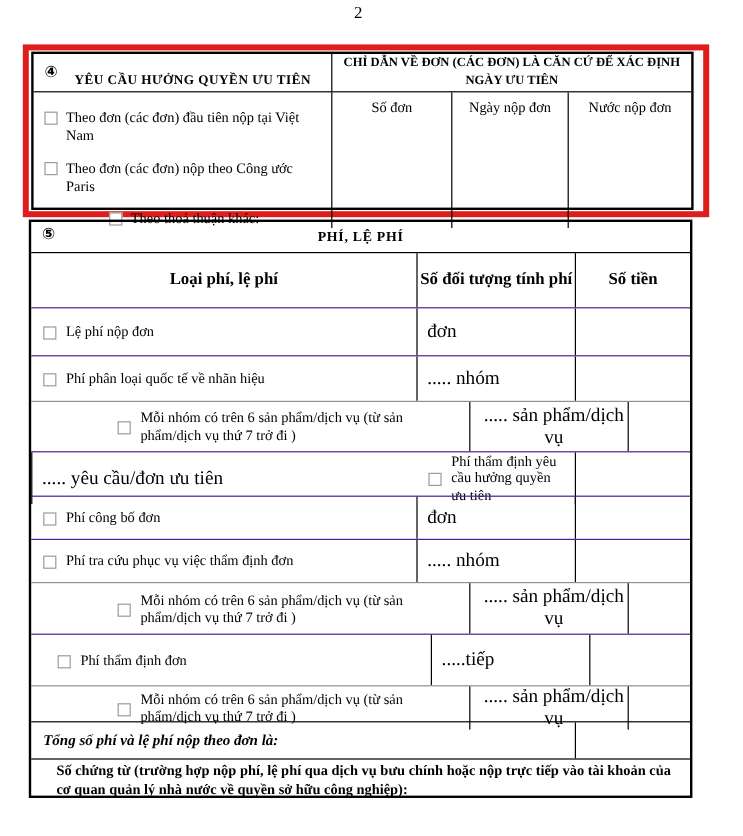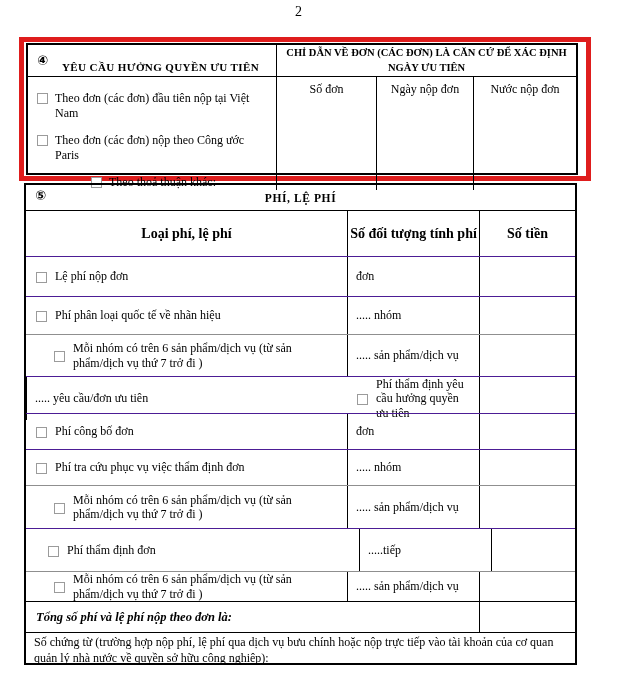--- a/index.html
+++ b/index.html
@@ -83,7 +83,7 @@
   .fc{box-sizing:border-box;}
   .fc1{display:flex;align-items:center;gap:8px;padding:0 8px 0 10px;font-size:12px;line-height:1.2;}
   .indent .fc1{padding-left:28px;}
-  .fc2{border-left:1px solid #000;display:flex;align-items:center;padding-left:8px;font-size:12px;text-align:center;}
+  .fc2{border-left:1px solid #000;display:flex;align-items:center;padding-left:8px;font-size:16px;text-align:center;}
   .fc3{border-left:1px solid #000;}
   .t5-total{
     border-top:1px solid #000;height:30px;flex:none;

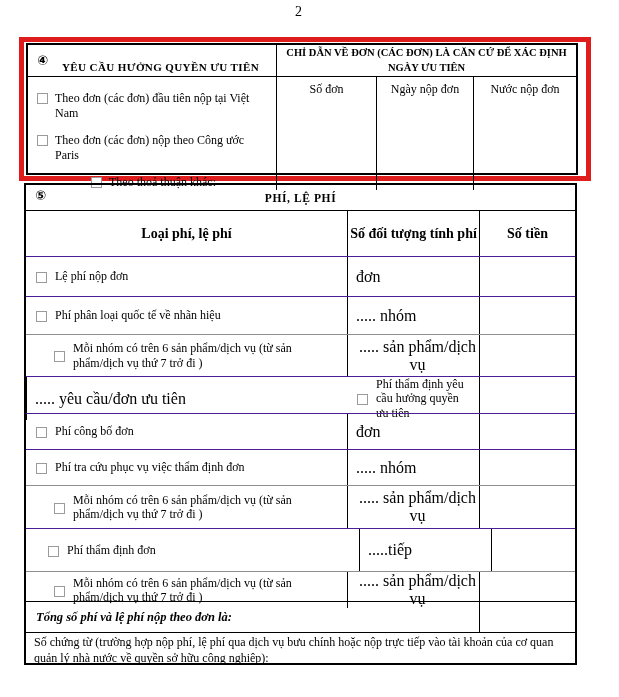--- a/index.html
+++ b/index.html
@@ -70,7 +70,7 @@
     display:grid;grid-template-columns:321px 132px 1fr;
     border-top:1px solid #4c1d95;flex:none;box-sizing:border-box;
   }
-  .fee-row.indent{border-top-color:#8f8f8f;}
+  .fee-row.indent{border-top-color:#8f8f8f;padding-left:44px;}
   .rows-host .fee-row:nth-child(1){height:40px;}
   .rows-host .fee-row:nth-child(2){height:38px;}
   .rows-host .fee-row:nth-child(3){height:42px;}

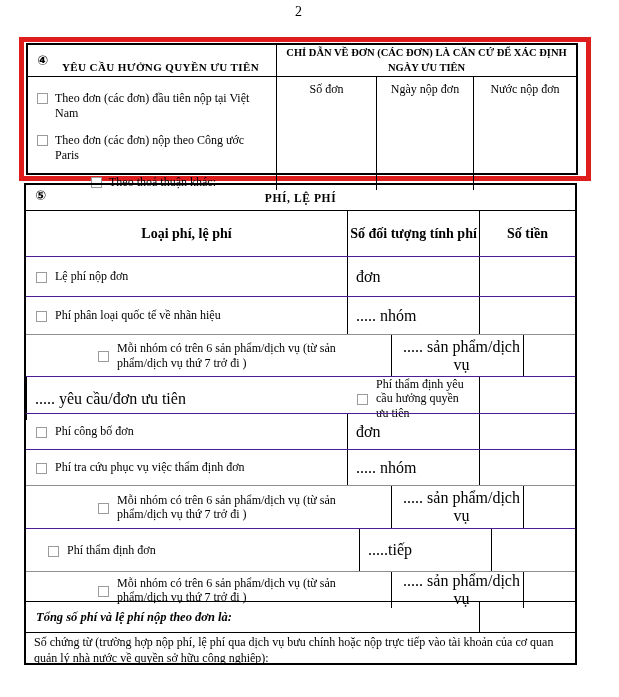--- a/index.html
+++ b/index.html
@@ -93,7 +93,7 @@
   .tc2{border-left:1px solid #000;}
   .t5-note{
     border-top:1px solid #000;flex:1;box-sizing:border-box;
-    padding:2px 8px 0 8px;font-size:12px;line-height:1.3;
+    padding:2px 8px 0 21px;font-size:12px;line-height:1.3;font-weight:bold;
   }
 </style>
 </head>

